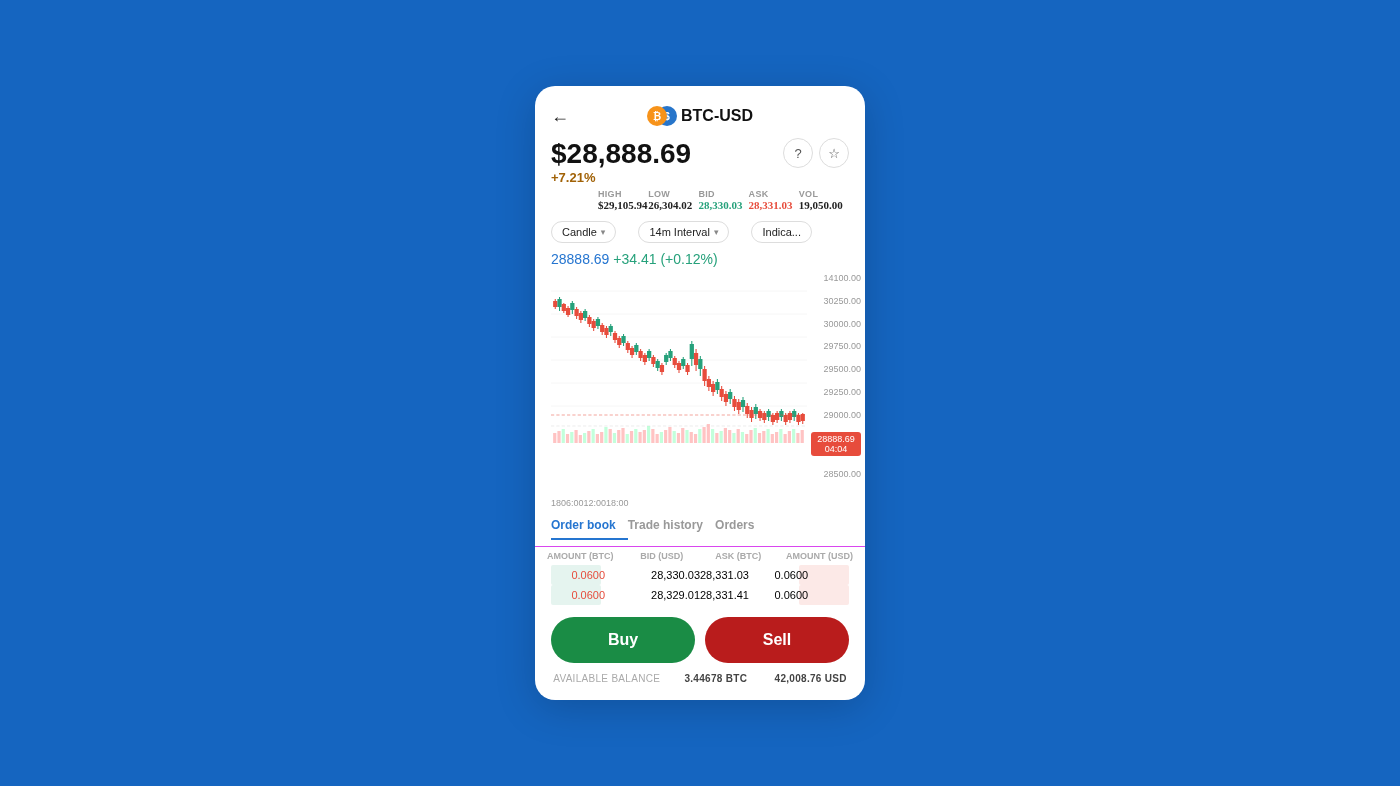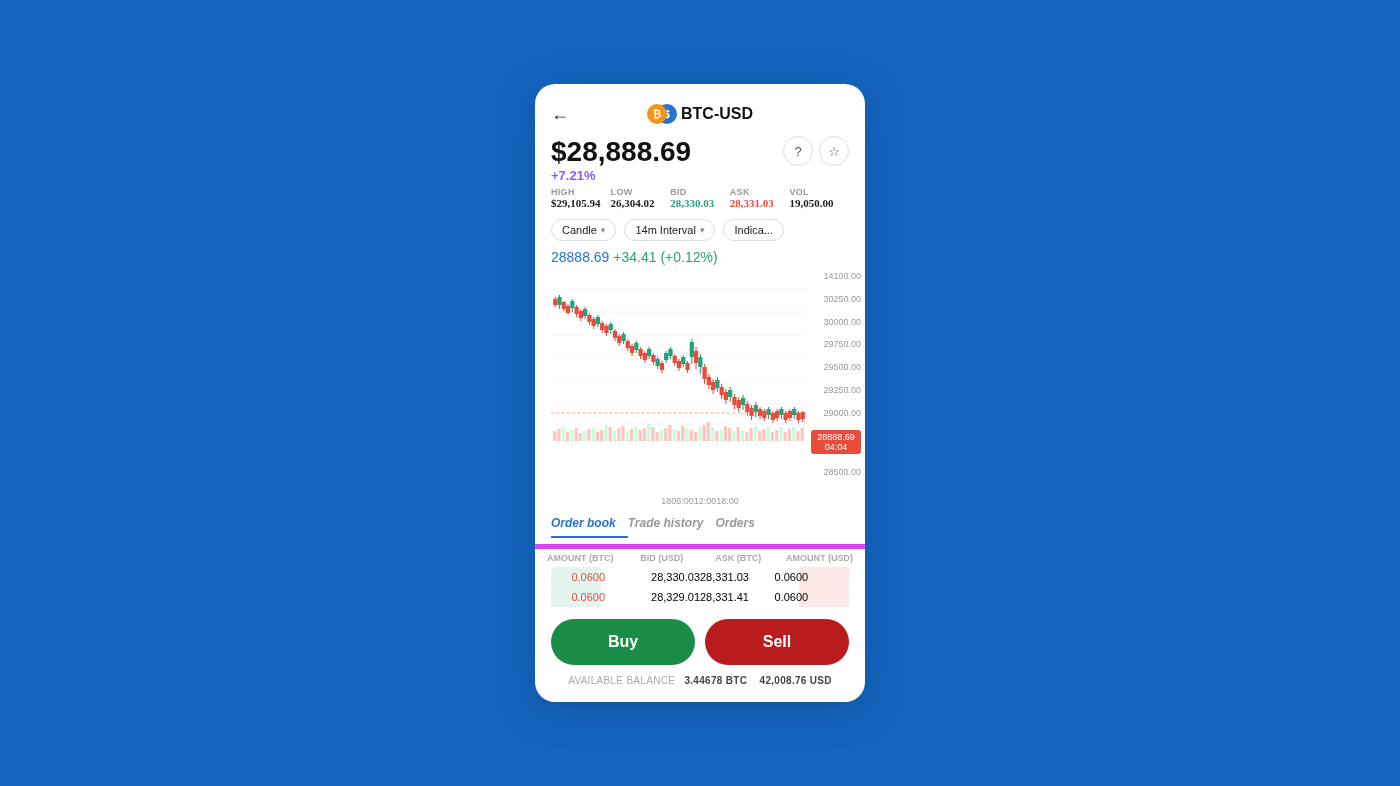--- a/index.html
+++ b/index.html
@@ -84,7 +84,7 @@
     .price-change {
       font-size: 13px;
       font-weight: 600;
-      color: #8b5cf6;
+      color: #a16207;
     }
     .stats-row {
       display: flex;

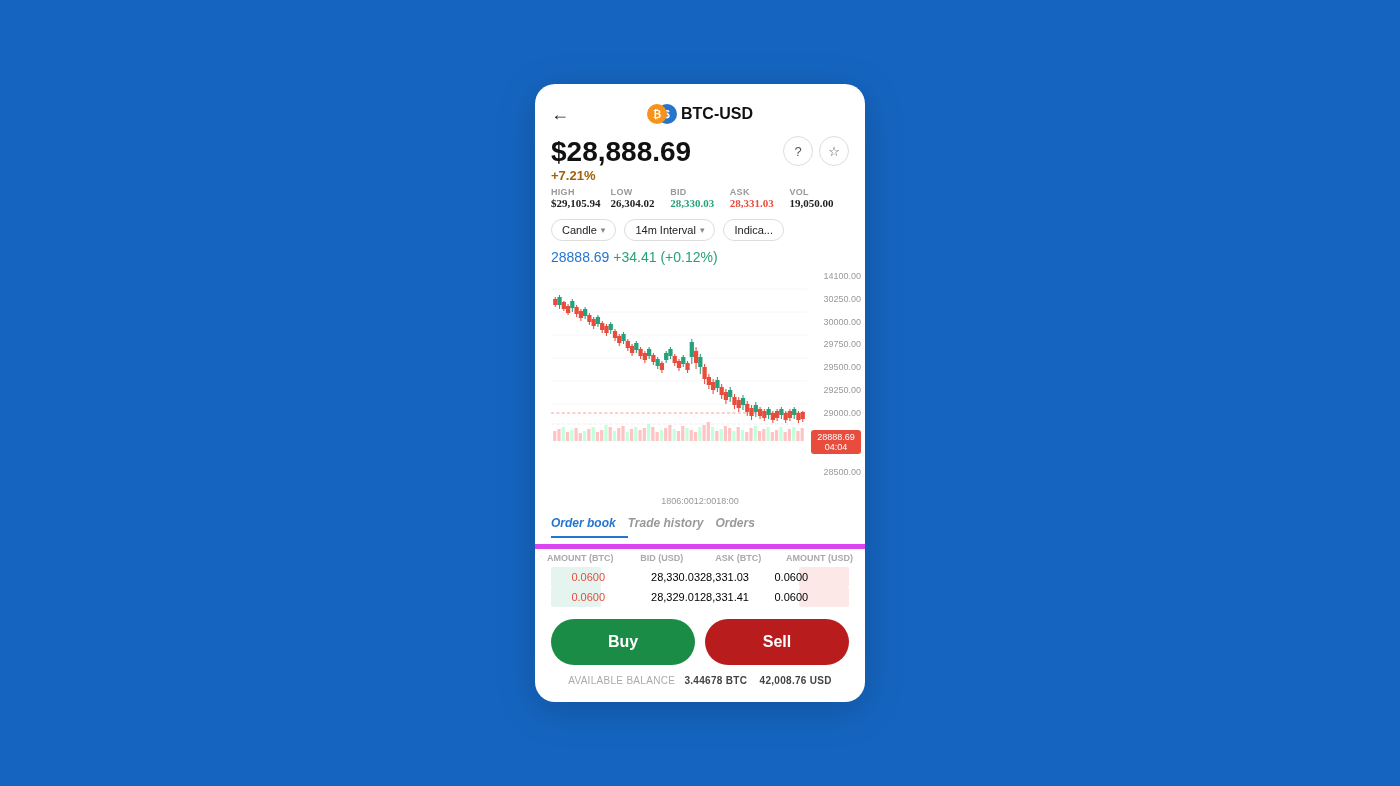--- a/index.html
+++ b/index.html
@@ -90,6 +90,7 @@
       display: flex;
       gap: 0;
       padding: 4px 16px 10px;
+      margin-left: 47px;
     }
     .stat-item {
       flex: 1;

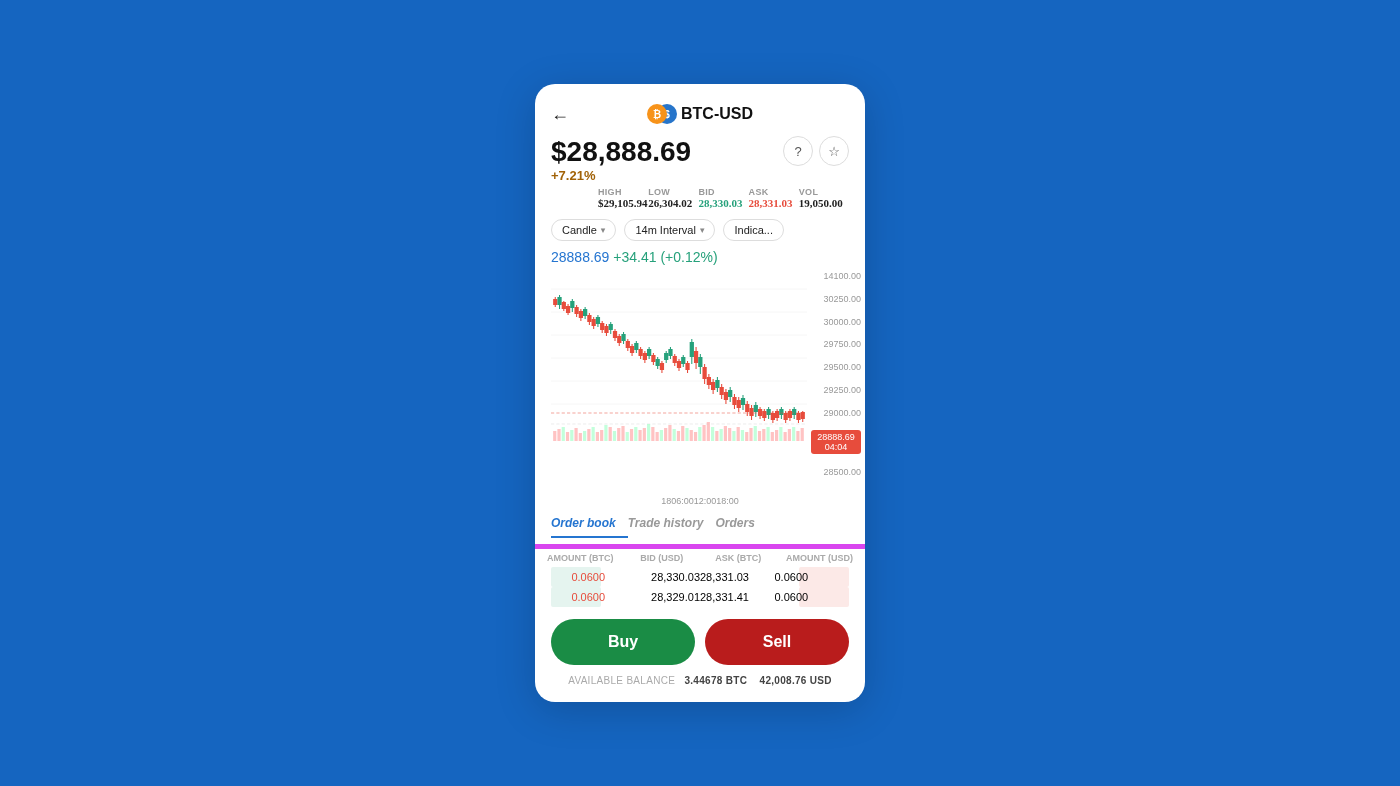--- a/index.html
+++ b/index.html
@@ -125,7 +125,7 @@
     }
     .chart-controls {
       display: flex;
-      gap: 8px;
+      gap: 22px;
       padding: 0 16px 8px;
     }
     .chart-ctrl-btn {

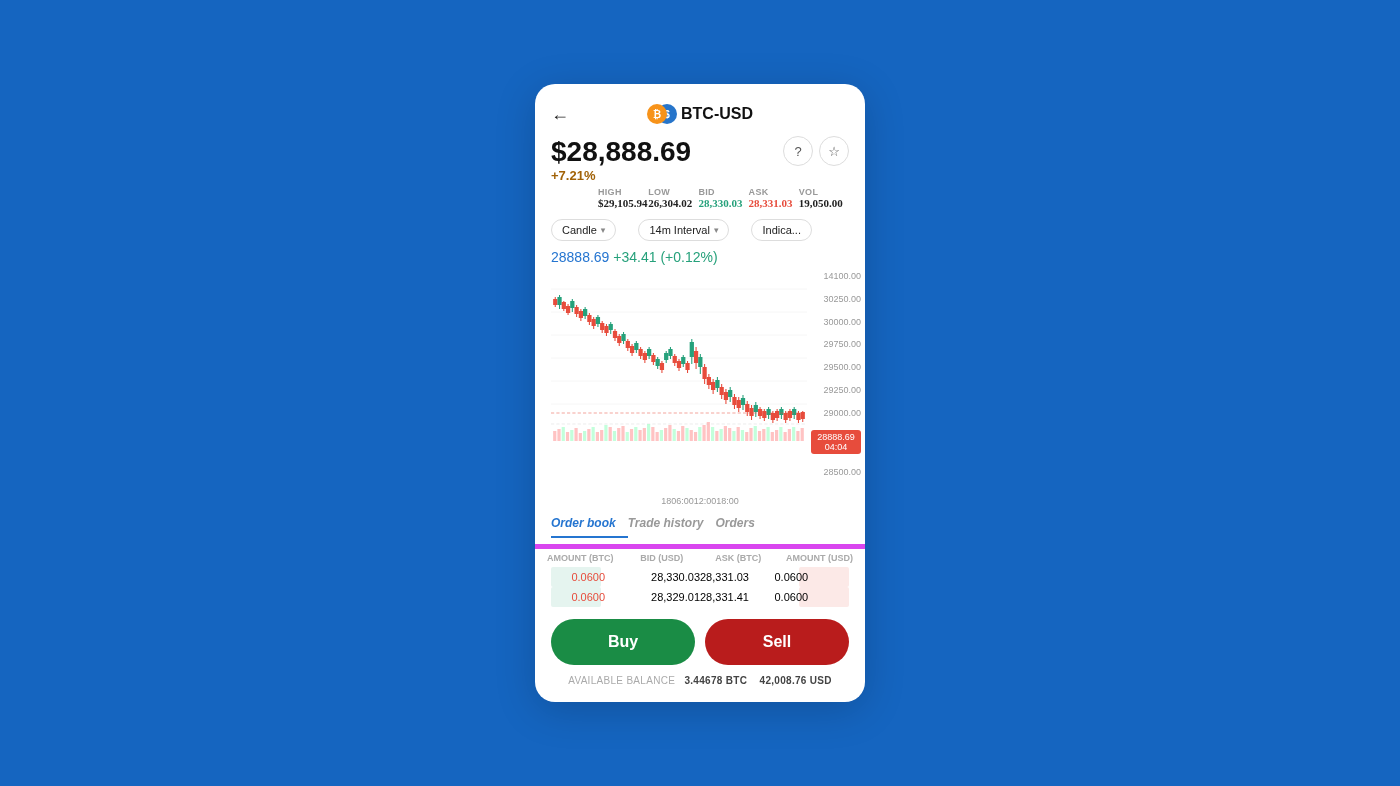--- a/index.html
+++ b/index.html
@@ -196,7 +196,7 @@
     }
     .chart-xaxis {
       display: flex;
-      justify-content: center;
+      justify-content: flex-start;
       padding: 2px 16px 2px 16px;
       font-size: 9px;
       color: #999;

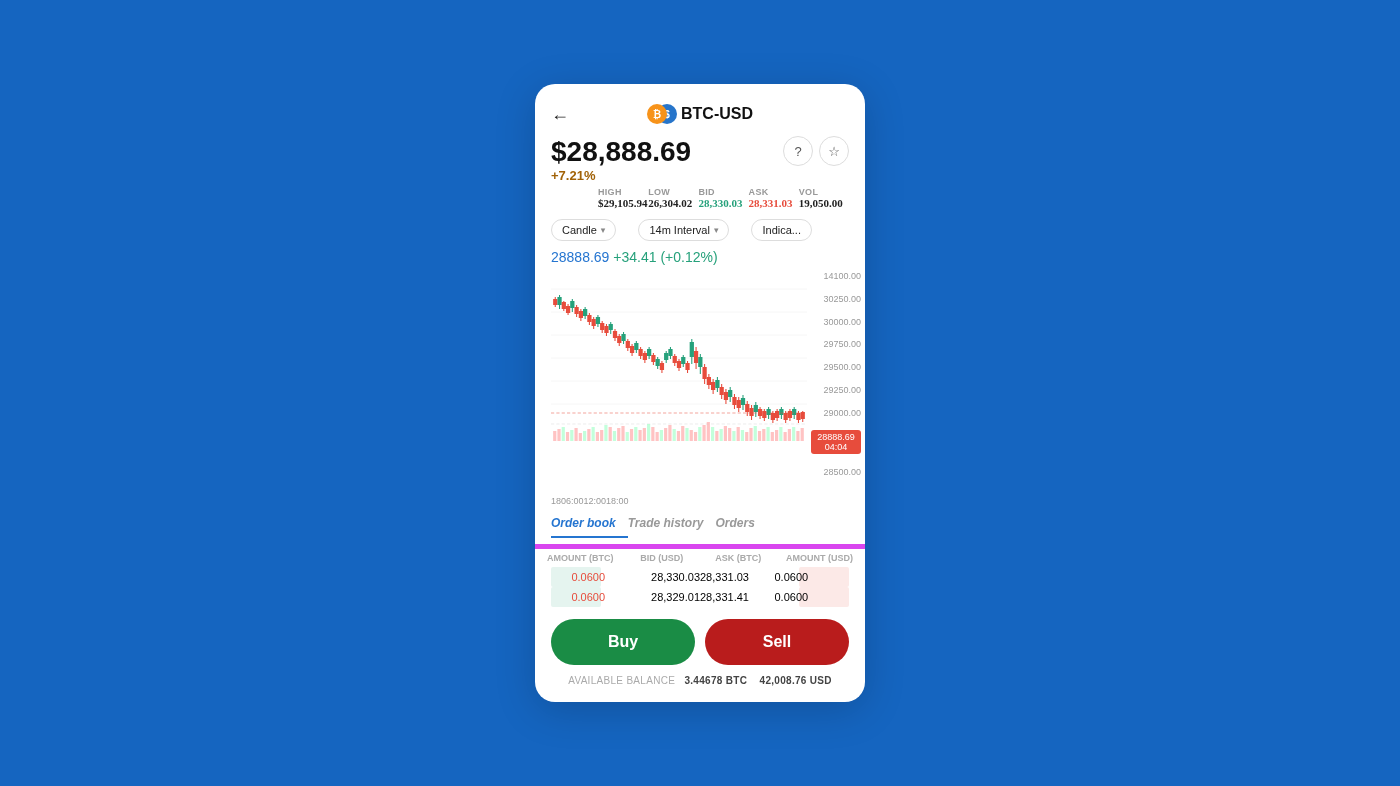--- a/index.html
+++ b/index.html
@@ -205,8 +205,7 @@
       display: flex;
       gap: 0;
       padding: 8px 16px 6px;
-      border-bottom: 5px solid #d946ef;
-      font-style: italic;
+      border-bottom: 1px solid #d946ef;
     }
     .tab-item {
       font-size: 12px;

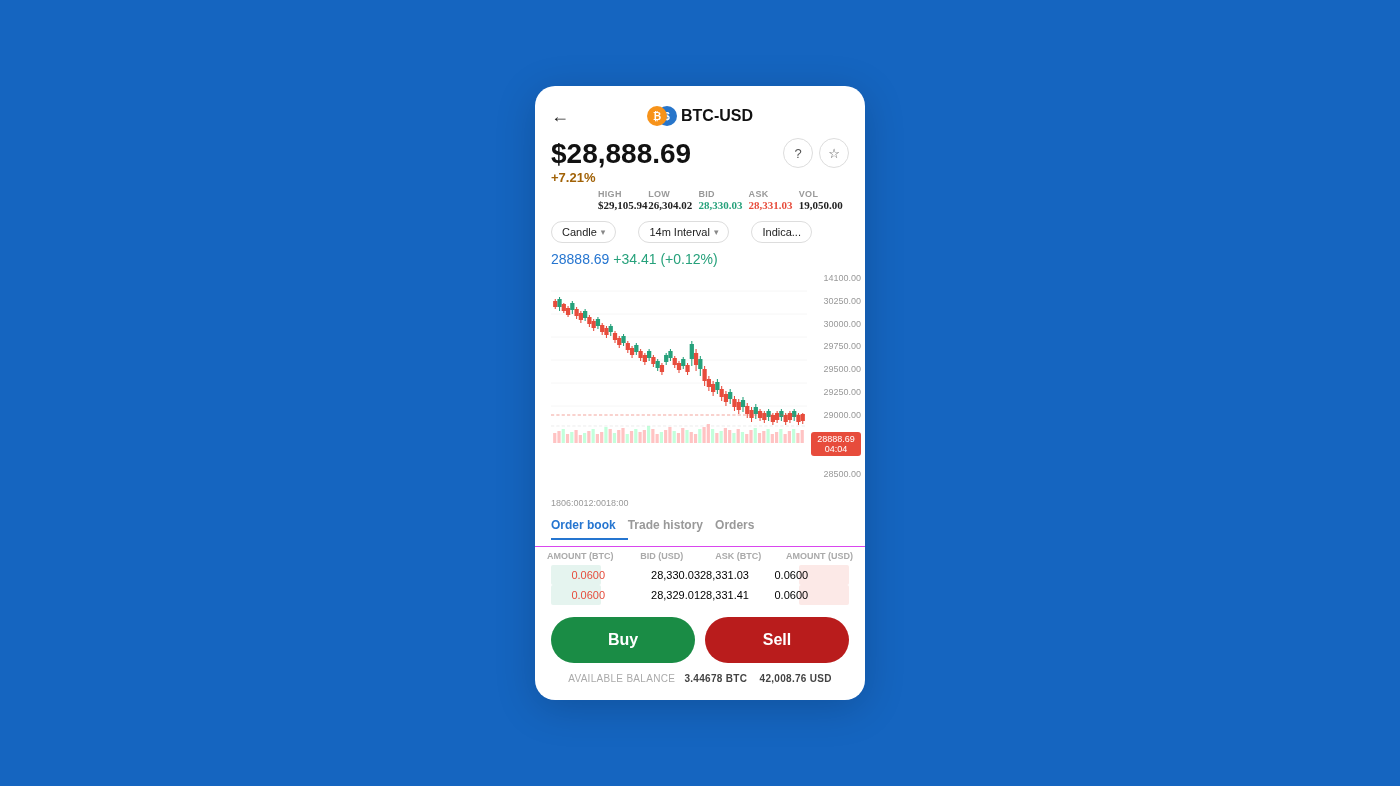--- a/index.html
+++ b/index.html
@@ -301,6 +301,7 @@
     .balance-row span.val {
       color: #444;
       font-weight: 600;
+      margin-left: 15px;
     }
 
     

